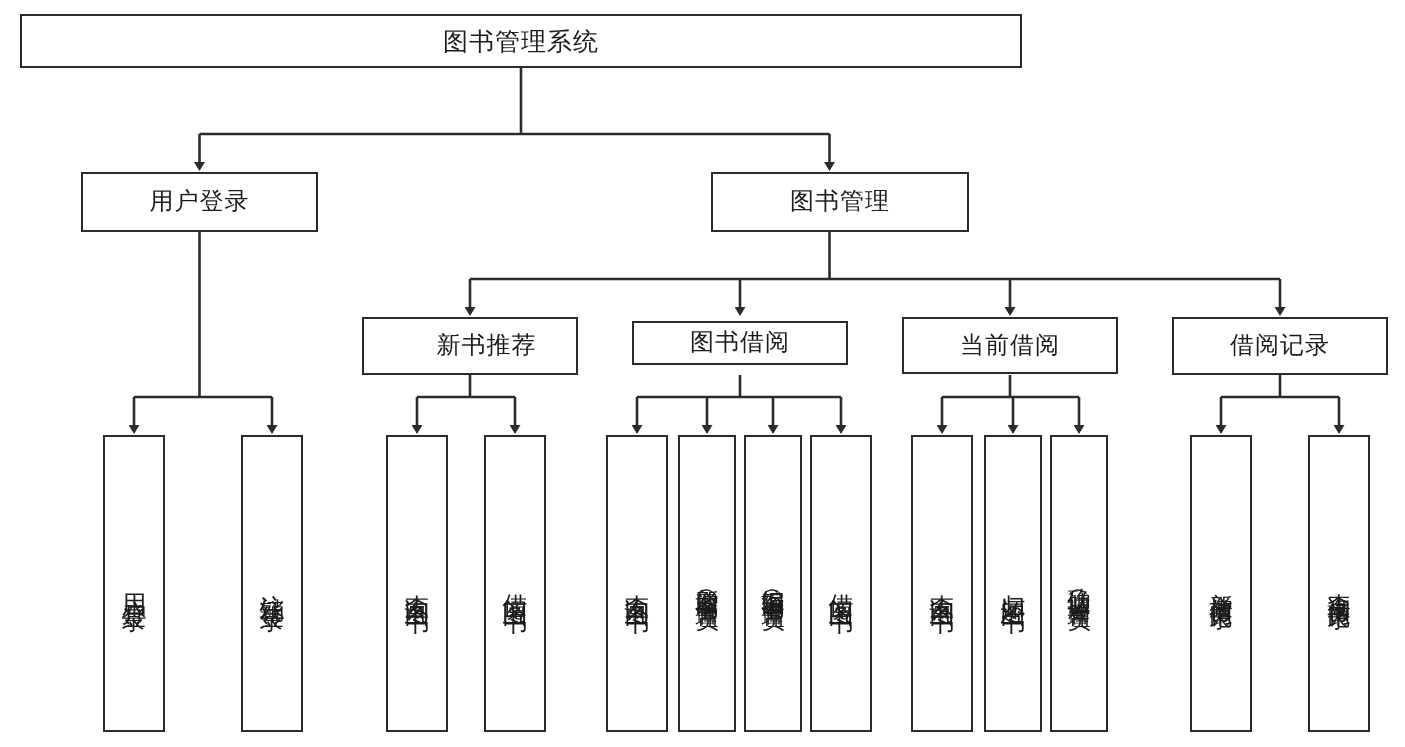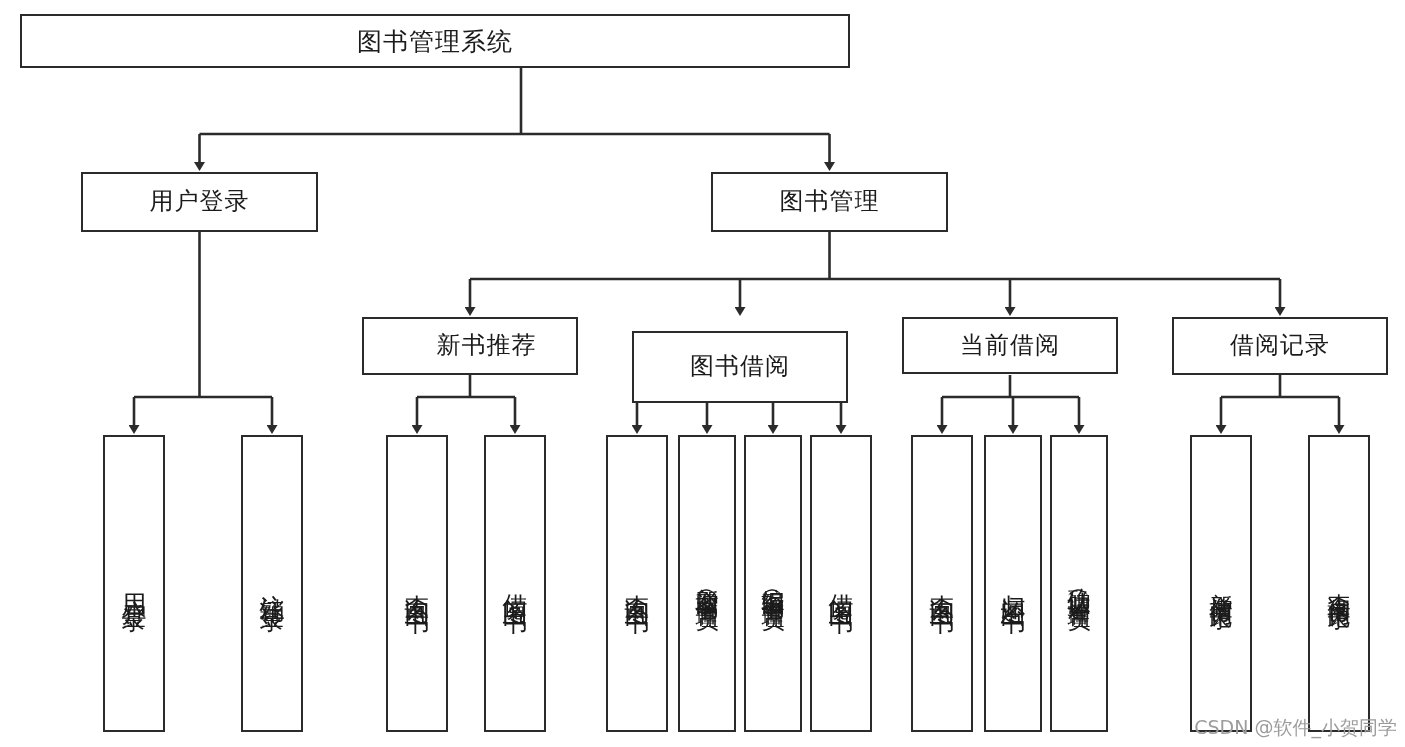--- a/index.html
+++ b/index.html
@@ -128,7 +128,7 @@
   </svg>
 
   <div id="nodes-layer">
-      <div class="node h root" style="left: 20px; top: 14px; width: 830px; height: 54px;">
+      <div class="node h root" style="left: 20px; top: 14px; width: 1002px; height: 54px;">
         <span class="lbl">图书管理系统</span>
       </div>
       <div class="node h" style="left: 81px; top: 172px; width: 237px; height: 60px;">

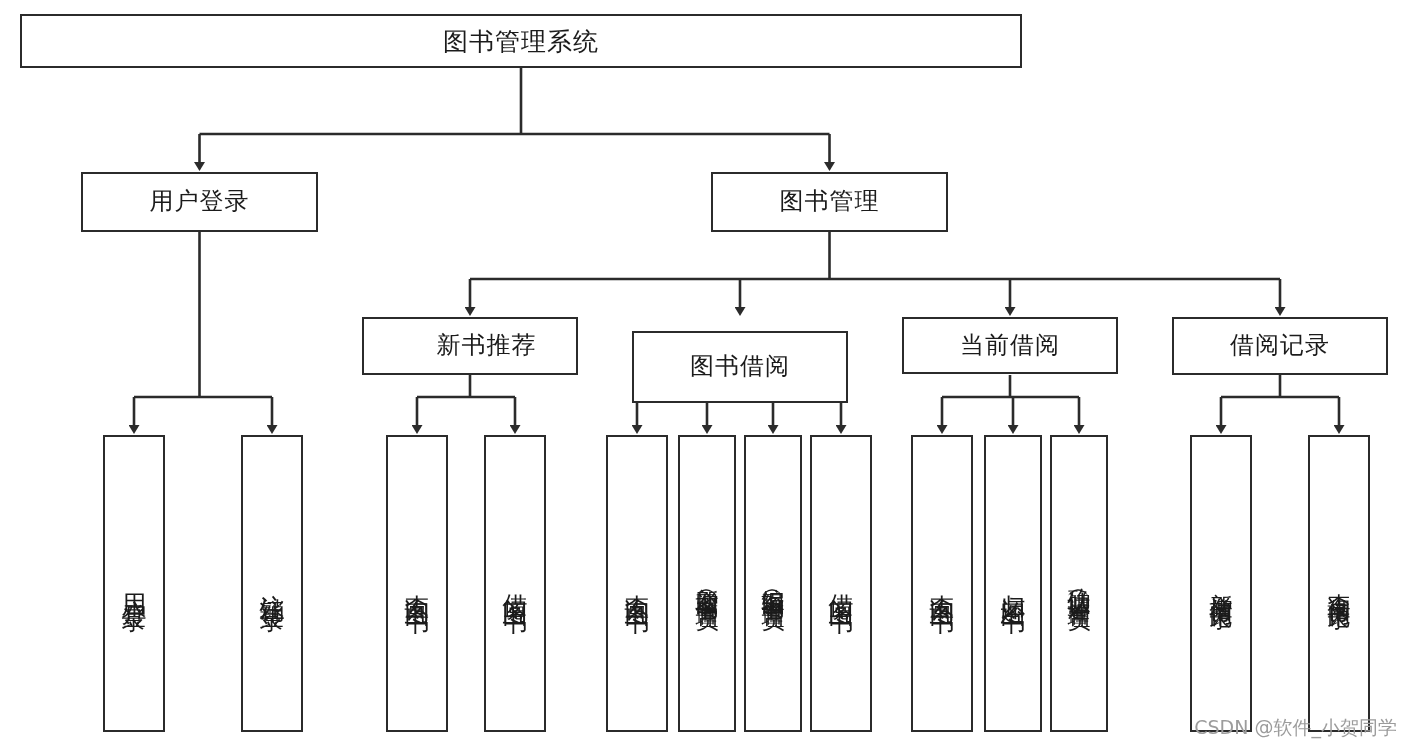--- a/index.html
+++ b/index.html
@@ -134,7 +134,7 @@
       <div class="node h" style="left: 81px; top: 172px; width: 237px; height: 60px;">
         <span class="lbl">用户登录</span>
       </div>
-      <div class="node h" style="left: 711px; top: 172px; width: 237px; height: 60px;">
+      <div class="node h" style="left: 711px; top: 172px; width: 258px; height: 60px;">
         <span class="lbl">图书管理</span>
       </div>
       <div class="node h" style="left: 362px; top: 317px; width: 216px; height: 58px; padding-left: 33px;">

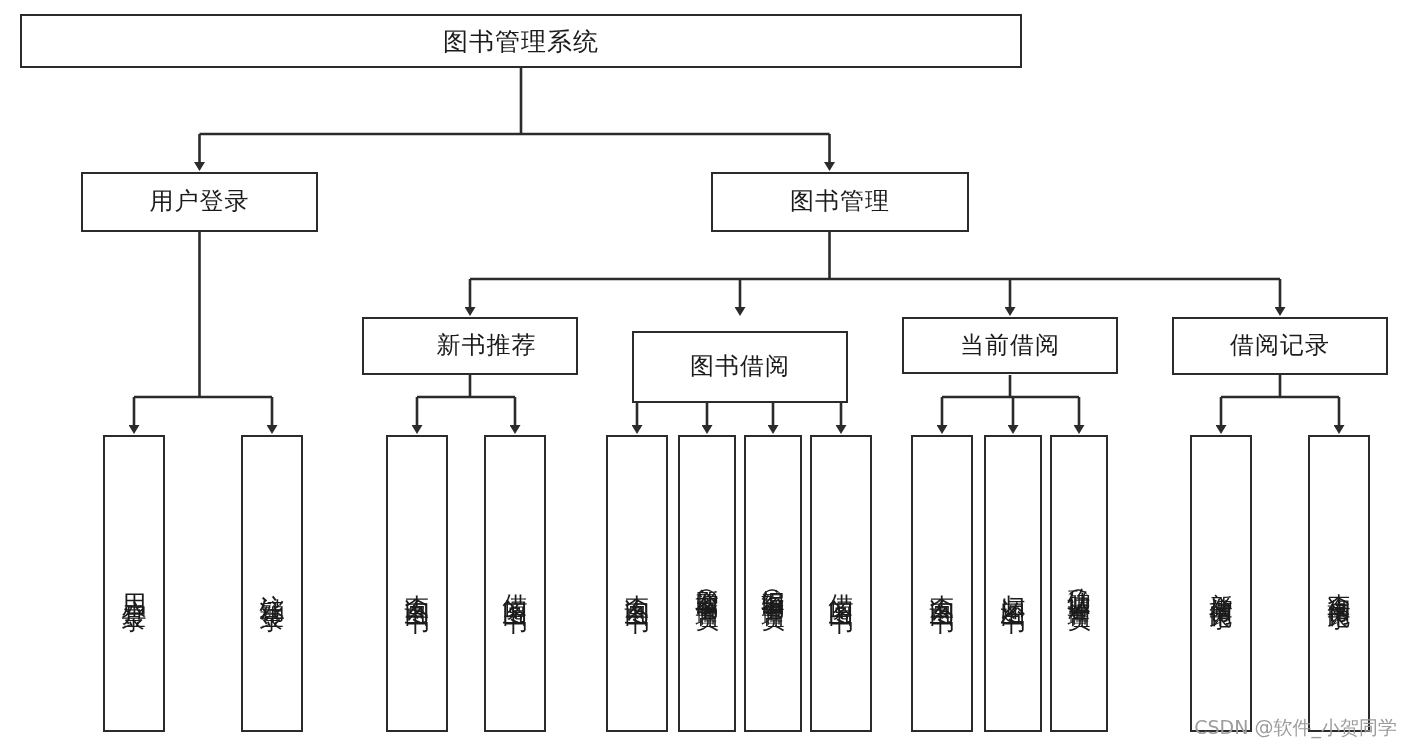--- a/index.html
+++ b/index.html
@@ -140,7 +140,7 @@
       <div class="node h" style="left: 362px; top: 317px; width: 216px; height: 58px; padding-left: 33px;">
         <span class="lbl">新书推荐</span>
       </div>
-      <div class="node h" style="left: 632px; top: 331px; width: 216px; height: 72px;">
+      <div class="node h" style="left: 632px; top: 321px; width: 216px; height: 44px;">
         <span class="lbl">图书借阅</span>
       </div>
       <div class="node h" style="left: 902px; top: 317px; width: 216px; height: 57px;">

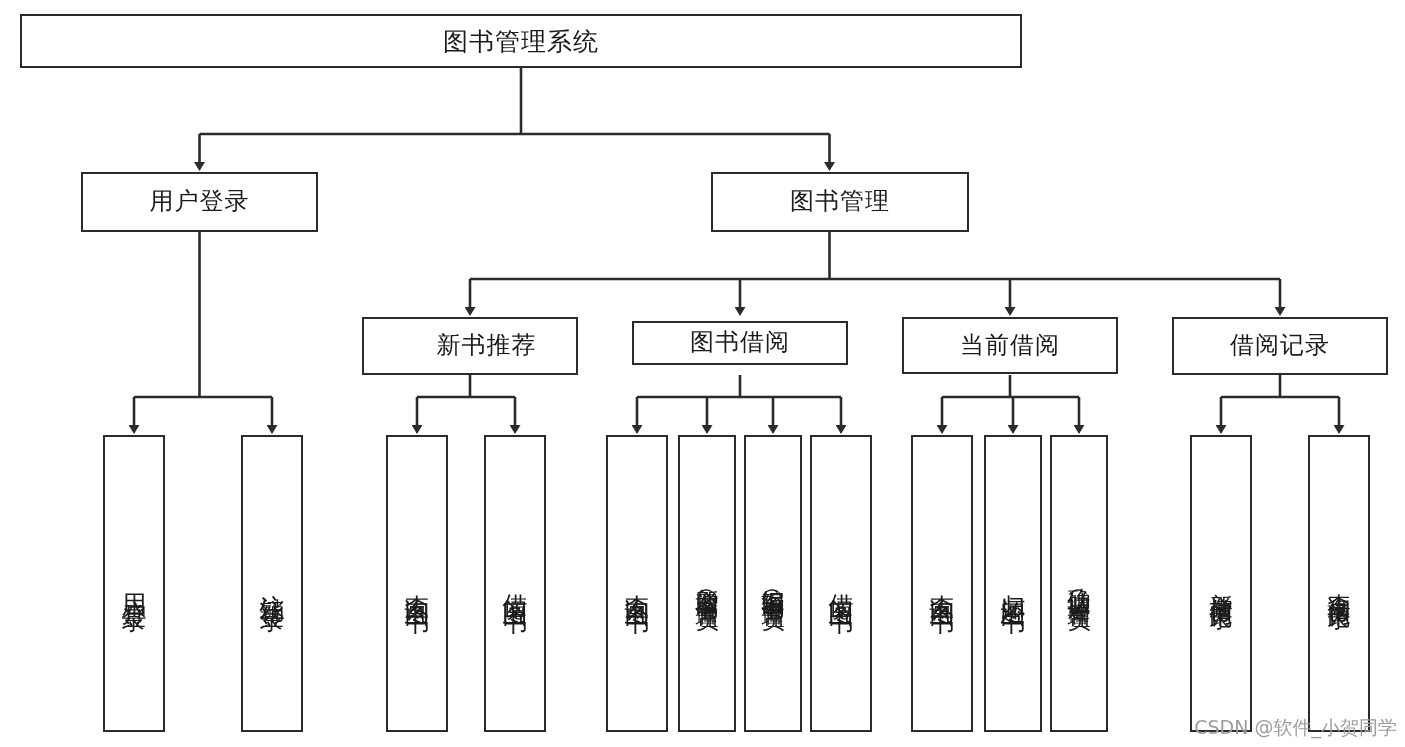--- a/index.html
+++ b/index.html
@@ -190,7 +190,6 @@
       </div>
     </div>
 
-  <div id="watermark">CSDN @软件_小贺同学</div>
 </div>
 
 </body></html>

